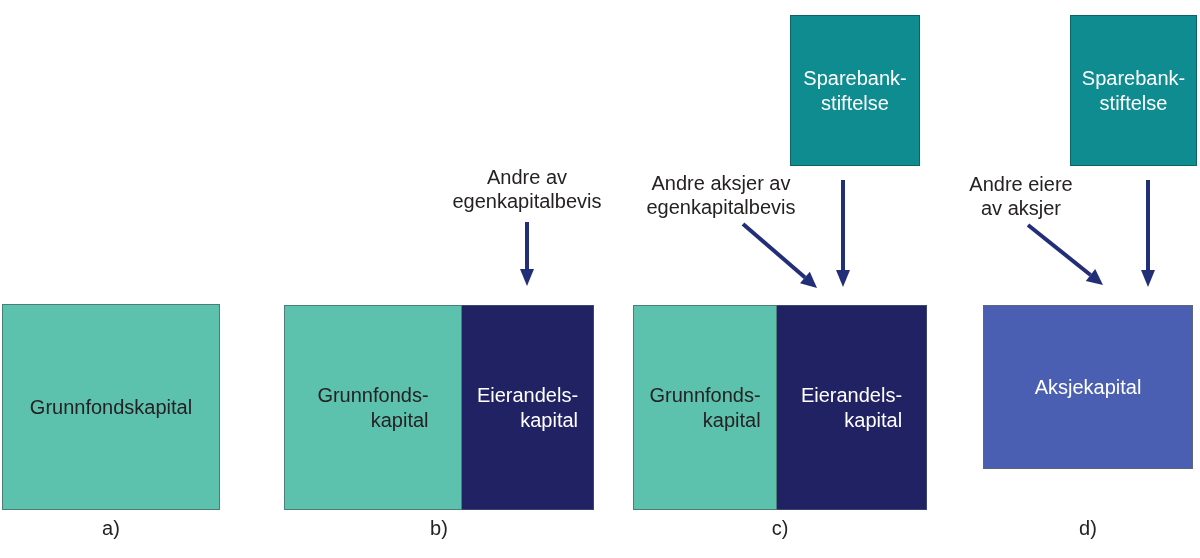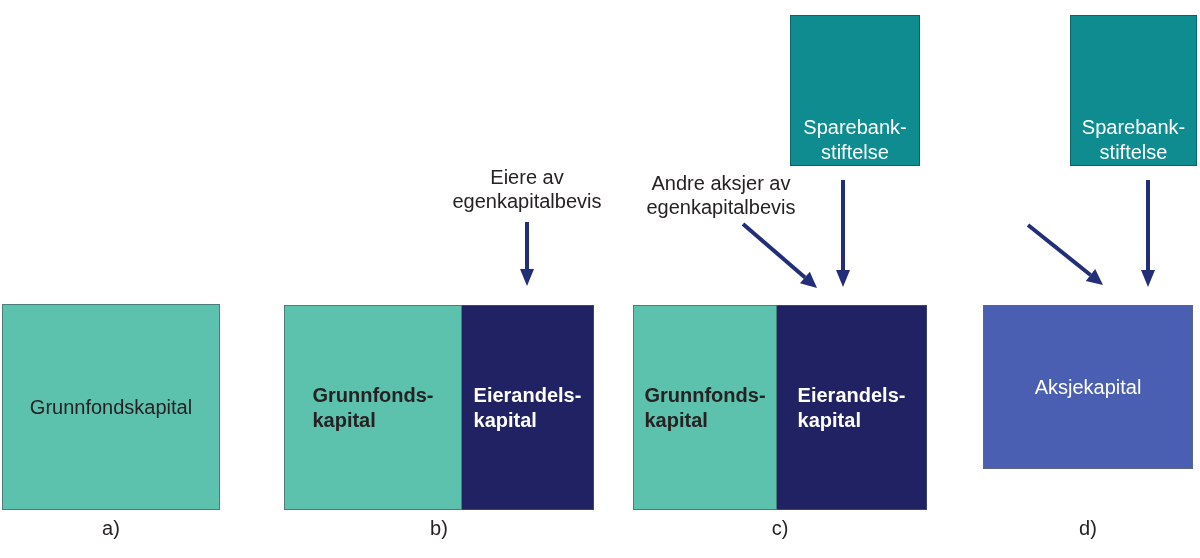--- a/index.html
+++ b/index.html
@@ -65,7 +65,6 @@
     background:var(--foundation-teal);
     border:1px solid var(--foundation-border);
     color:var(--text-light);
-    align-items:flex-end;
   }
   .foundation-box-c{left:790px;top:15px;width:130px;height:151px;}
   .foundation-box-d{left:1070px;top:15px;width:127px;height:151px;}

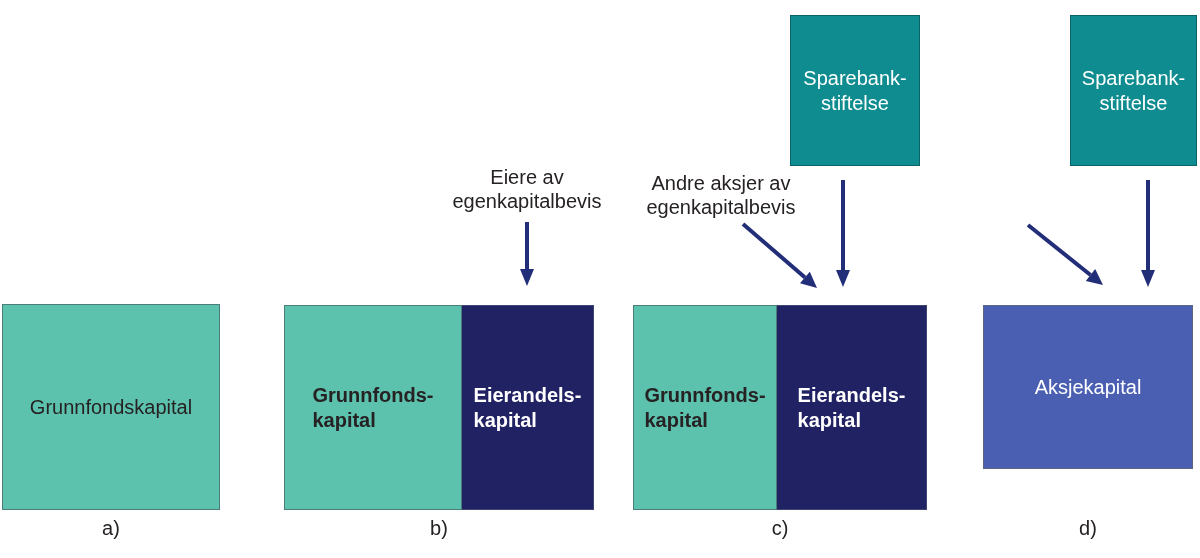--- a/index.html
+++ b/index.html
@@ -107,7 +107,7 @@
   </div>
   <div class="panel-label panel-label-a">a)</div>
 
-  <div class="annotation annotation-b">Eiere av
+  <div class="annotation annotation-b">Andre av
 egenkapitalbevis</div>
   <div class="split-box split-box-b">
     <div class="half half-teal">

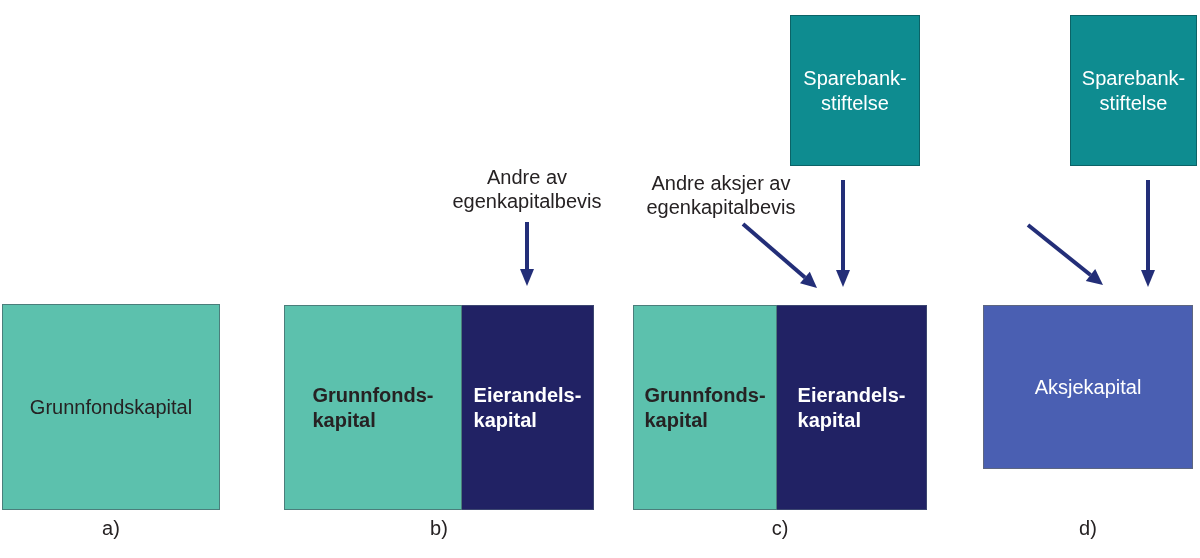--- a/index.html
+++ b/index.html
@@ -143,6 +143,8 @@
     <span>Sparebank-
 stiftelse</span>
   </div>
+  <div class="annotation annotation-d">Andre eiere
+av aksjer</div>
   <div class="box panel-d-box">
     <span>Aksjekapital</span>
   </div>

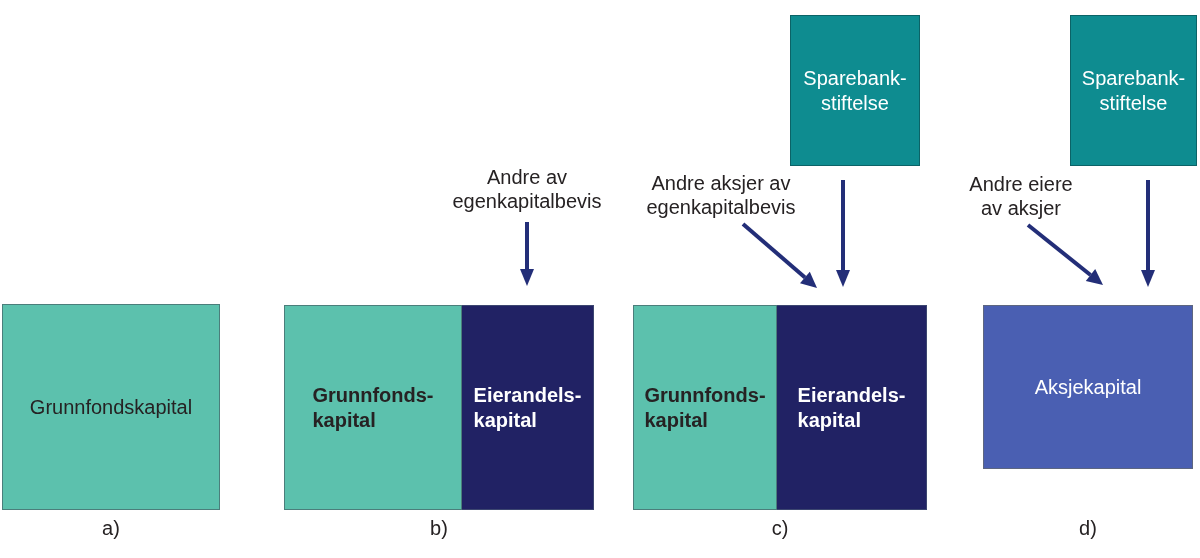--- a/index.html
+++ b/index.html
@@ -44,7 +44,7 @@
   .half{
     box-sizing:border-box;height:100%;
     display:flex;align-items:center;justify-content:center;
-    text-align:left;font-size:20px;line-height:25px;white-space:pre-line;font-weight:bold;
+    text-align:right;font-size:20px;line-height:25px;white-space:pre-line;
   }
   .half-teal{
     background:var(--grunnfond-teal);

